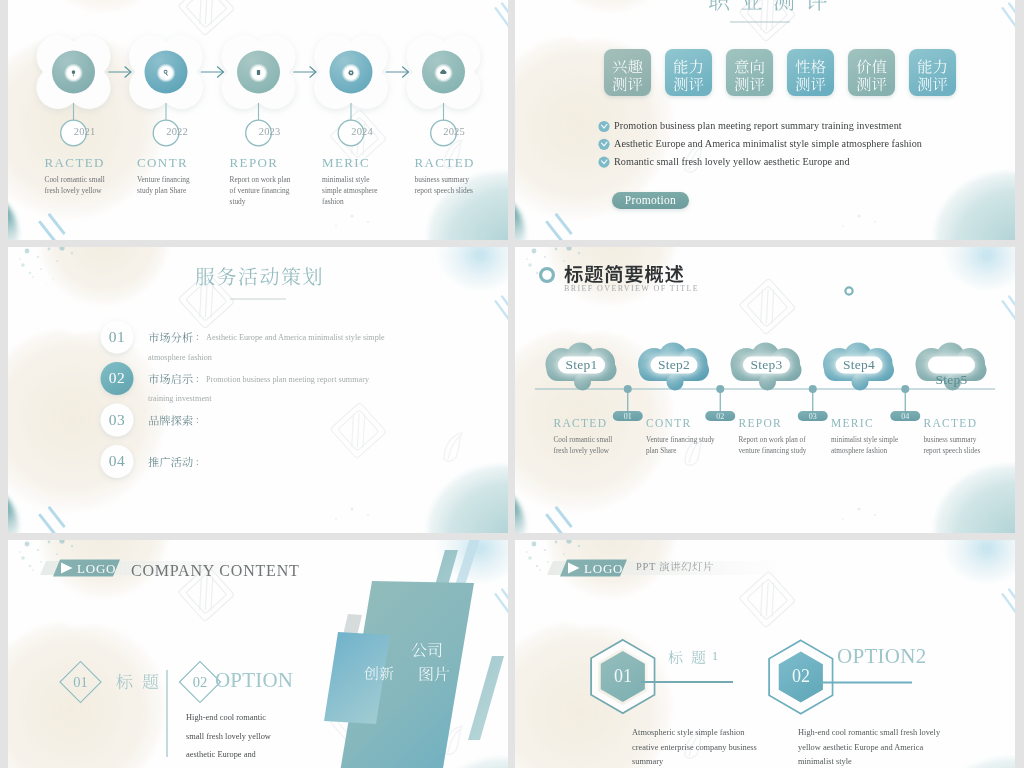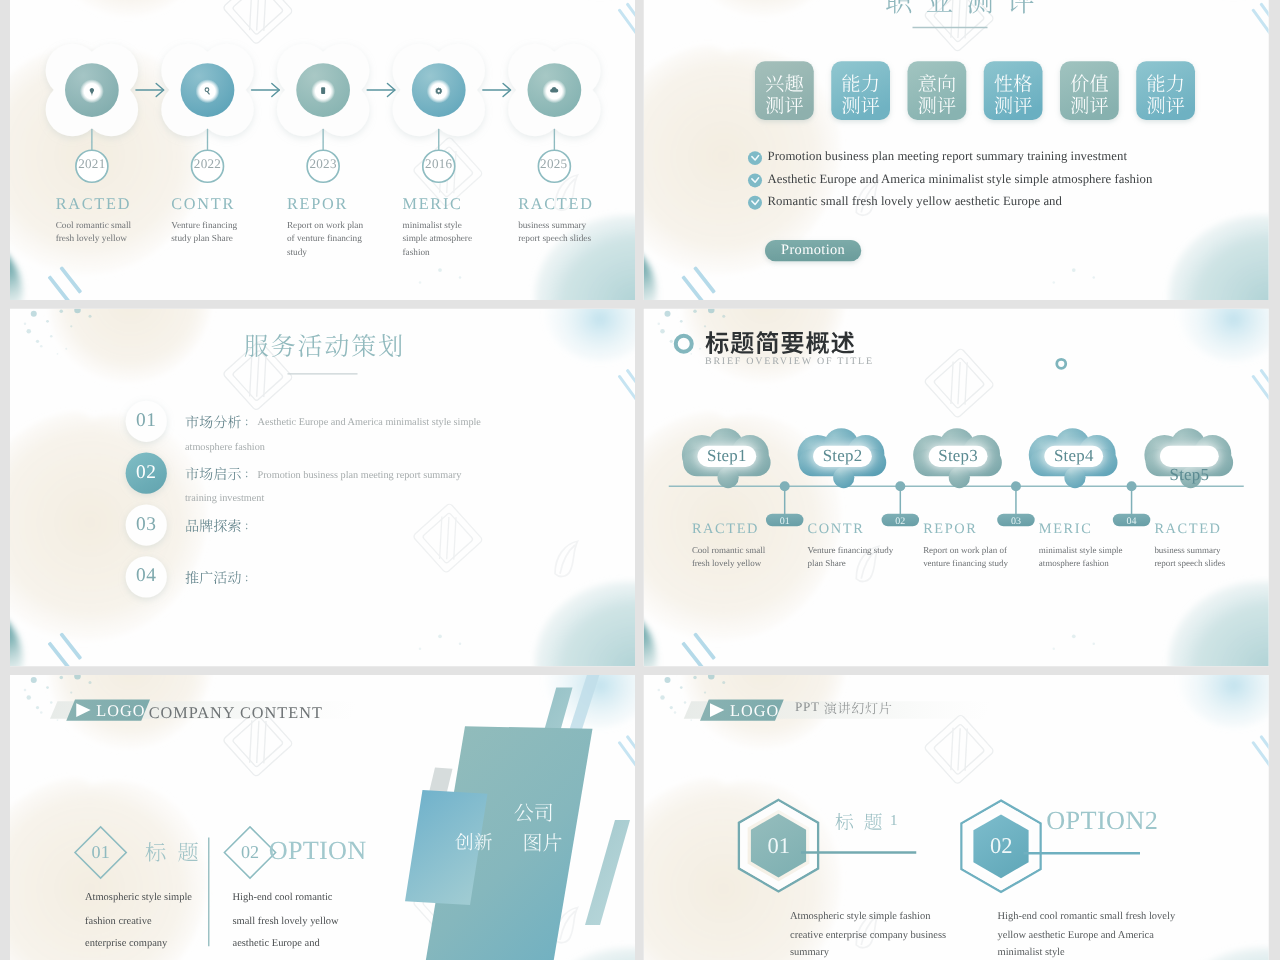--- a/index.html
+++ b/index.html
@@ -16,7 +16,7 @@
   .wm{position:absolute;left:0;top:0;pointer-events:none}
   svg{display:block}
 
-  .s1yr{position:absolute;width:44px;text-align:center;font-size:10.5px;color:#9aa8ab;letter-spacing:.2px}
+  .s1yr{position:absolute;width:44px;text-align:right;font-size:10.5px;color:#9aa8ab;letter-spacing:.2px}
   .s1t{position:absolute;width:120px;font-size:13px;letter-spacing:1.4px;color:#8fbabf}
   .s1d{position:absolute;width:66px;font-size:7.4px;line-height:11px;color:#6f7376}
   .s2b{position:absolute;left:99px;width:400px;font-size:10.2px;color:#3f4345;letter-spacing:.05px}

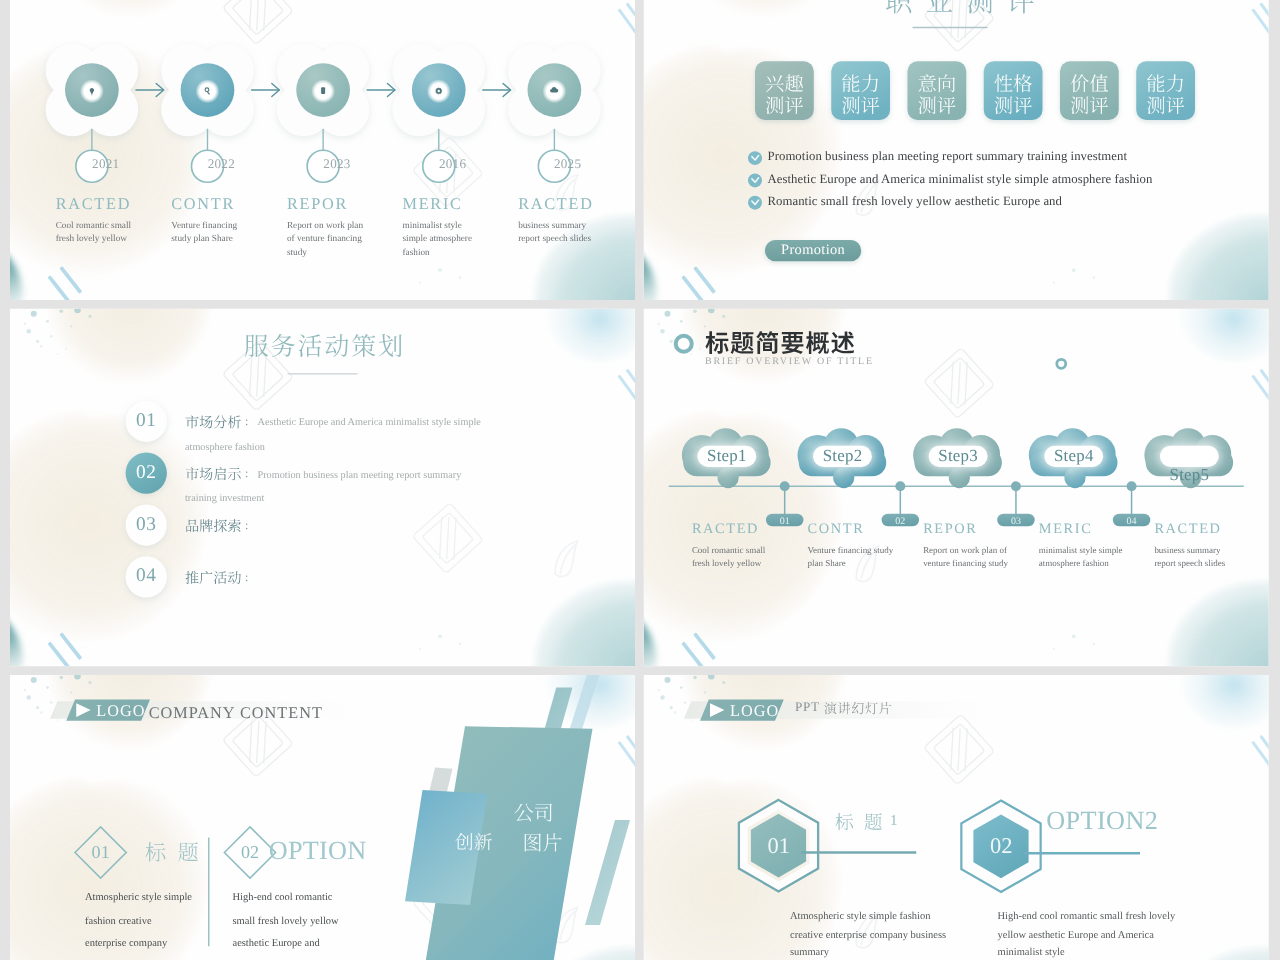--- a/index.html
+++ b/index.html
@@ -274,7 +274,7 @@
       <div class="s1yr" style="left:228.5px;top:171.5px">2023</div>
       <div class="s1t" style="left:221.5px;top:201px">REPOR</div>
       <div class="s1d" style="left:221.5px;top:220px">Report on work plan of venture financing study</div>
-      <div class="s1yr" style="left:321px;top:171.5px">2016</div>
+      <div class="s1yr" style="left:321px;top:171.5px">2024</div>
       <div class="s1t" style="left:314px;top:201px">MERIC</div>
       <div class="s1d" style="left:314px;top:220px">minimalist style simple atmosphere fashion</div>
       <div class="s1yr" style="left:413px;top:171.5px">2025</div>

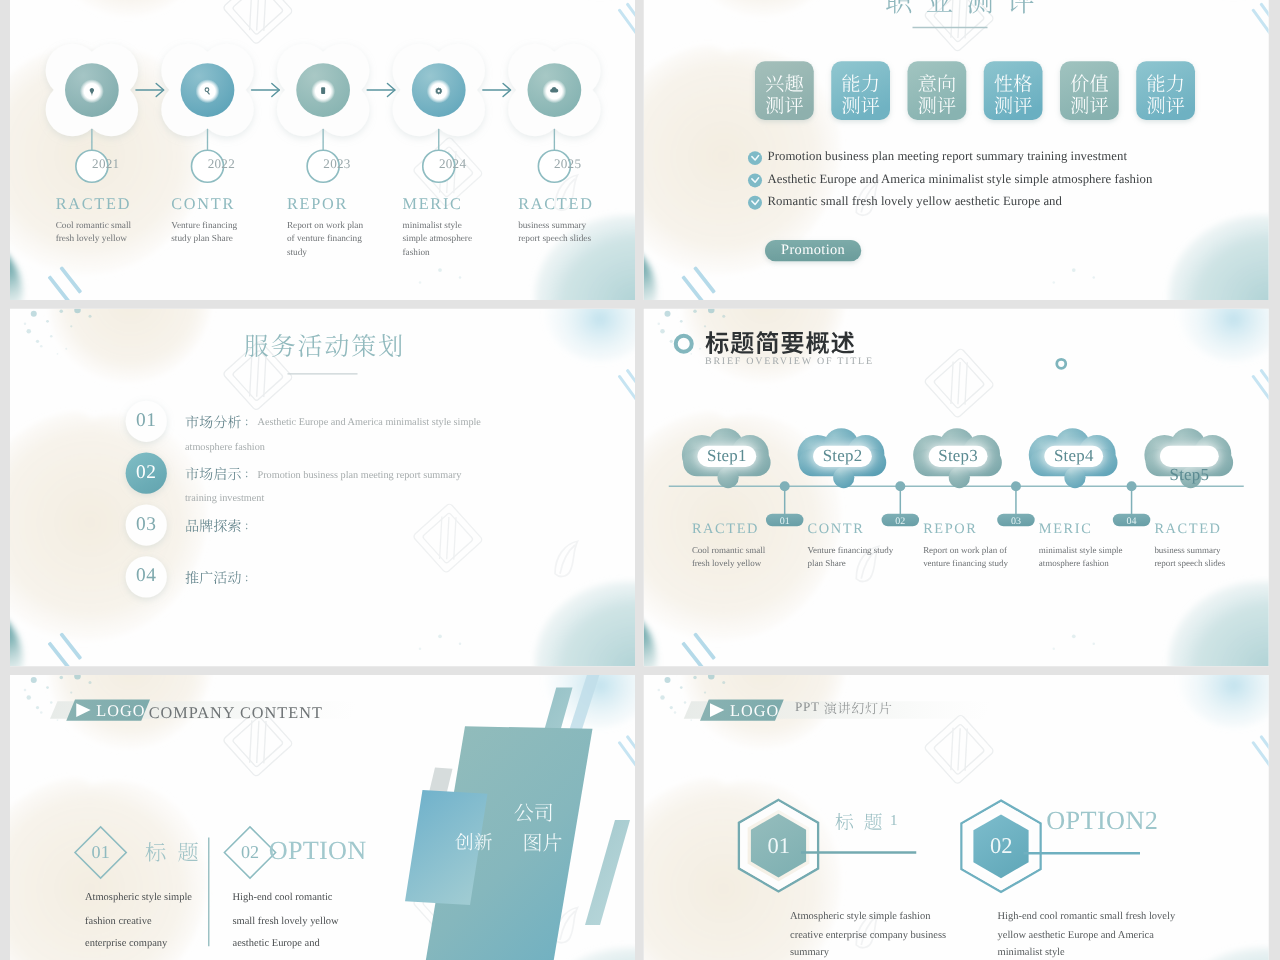--- a/index.html
+++ b/index.html
@@ -31,7 +31,7 @@
   .s4d{position:absolute;width:70px;font-size:7.2px;line-height:11px;color:#6f7376}
   .s4n{position:absolute;width:30px;text-align:center;font-size:8px;line-height:9.5px;color:#e2f2f3}
   .s5logo{position:absolute;left:69px;top:20.5px;width:44px;text-align:left;font-size:13px;color:#fdfdfd;letter-spacing:.8px}
-  .s5hdr{position:absolute;left:111px;top:21.5px;font-size:13px;color:#6f7476;letter-spacing:.8px}
+  .s5hdr{position:absolute;left:123px;top:21.5px;font-size:16px;color:#6f7476;letter-spacing:.8px}
   .s5n{position:absolute;top:134px;width:42px;text-align:center;font-size:14.5px;color:#8fbabf}
   .s5t2{position:absolute;left:207px;top:128px;font-size:21px;color:#a1c8cd;letter-spacing:.2px}
   .s5d{position:absolute;top:169px;width:92px;font-size:8.4px;line-height:18.5px;color:#4a4e50}

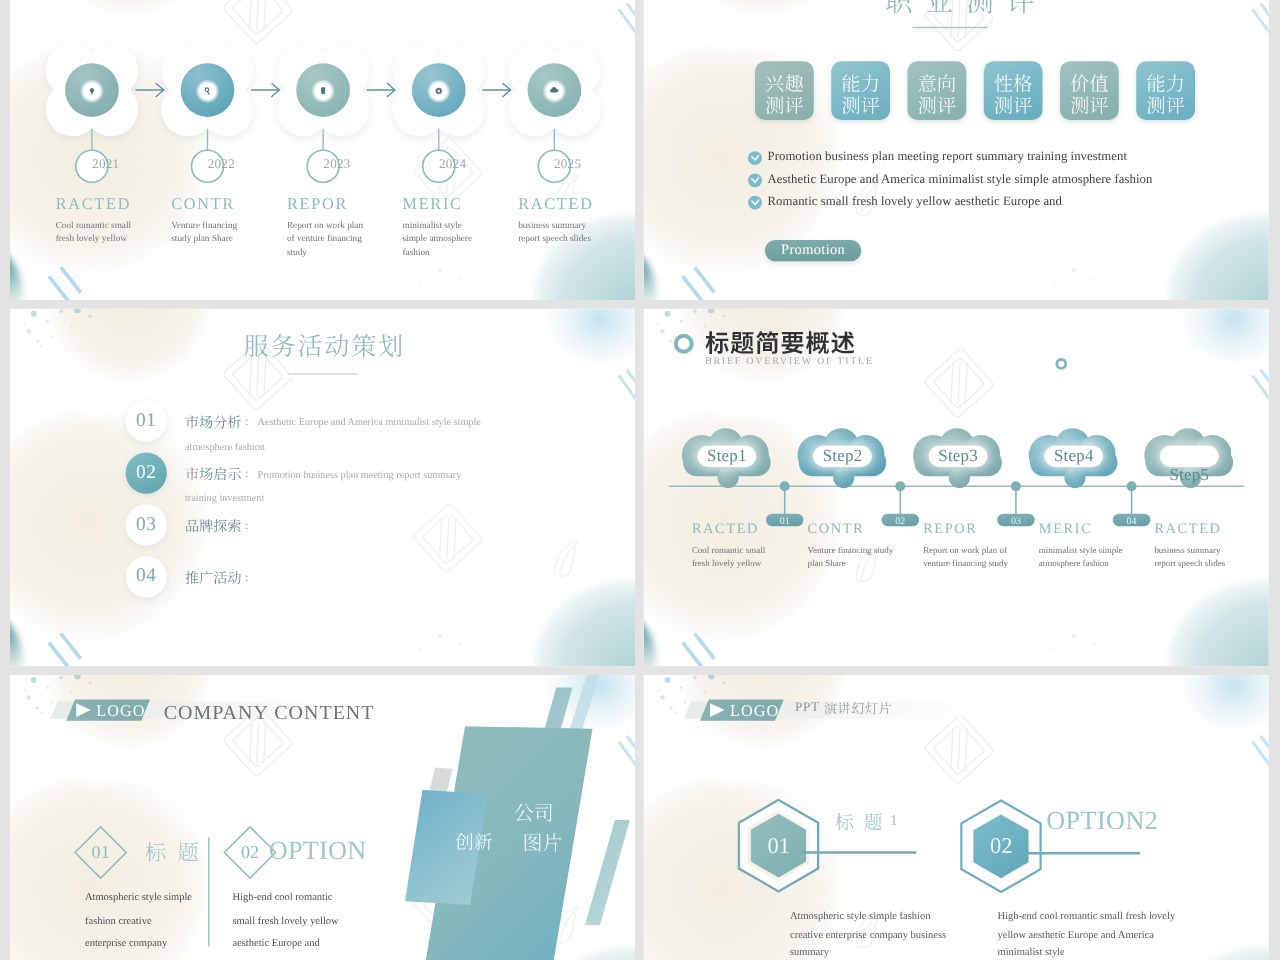--- a/index.html
+++ b/index.html
@@ -977,7 +977,6 @@
       <div class="s5n" style="left:51.5px">01</div>
       <div class="s5n" style="left:171px">02</div>
       <div class="s5t2">OPTION</div>
-      <div class="s5d" style="left:60px;width:86px">Atmospheric style simple fashion creative enterprise company</div>
       <div class="s5d" style="left:178px">High-end cool romantic small fresh lovely yellow aesthetic Europe and</div>
     </div>
 <div class="slide c2 r3">

